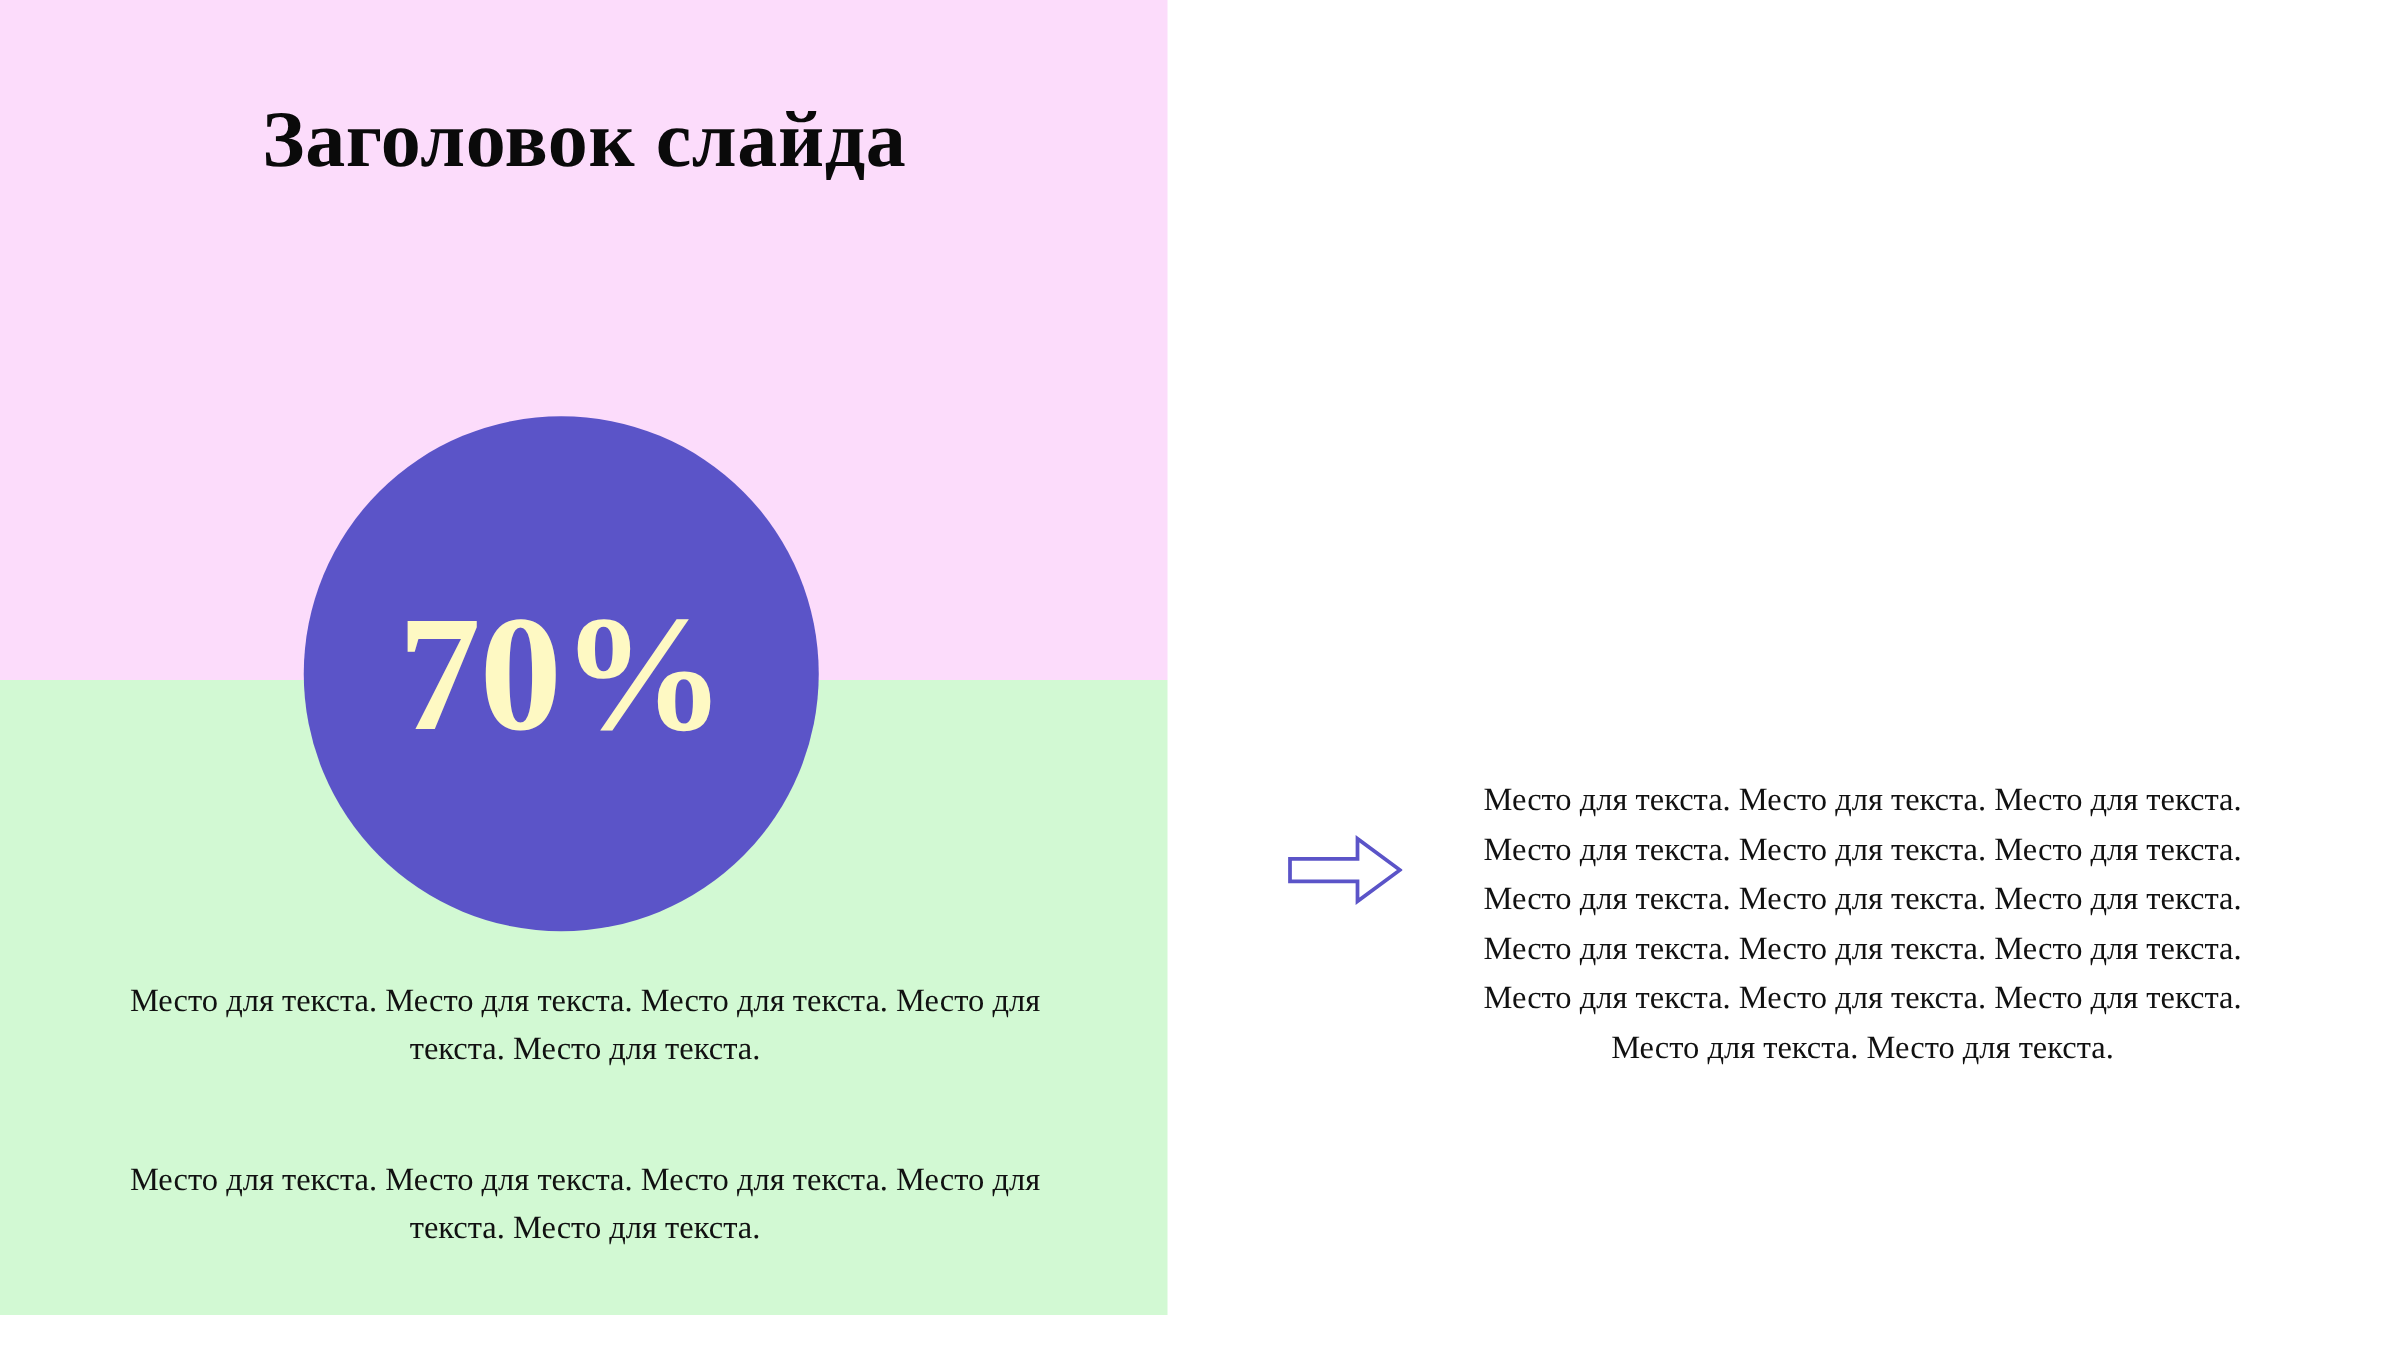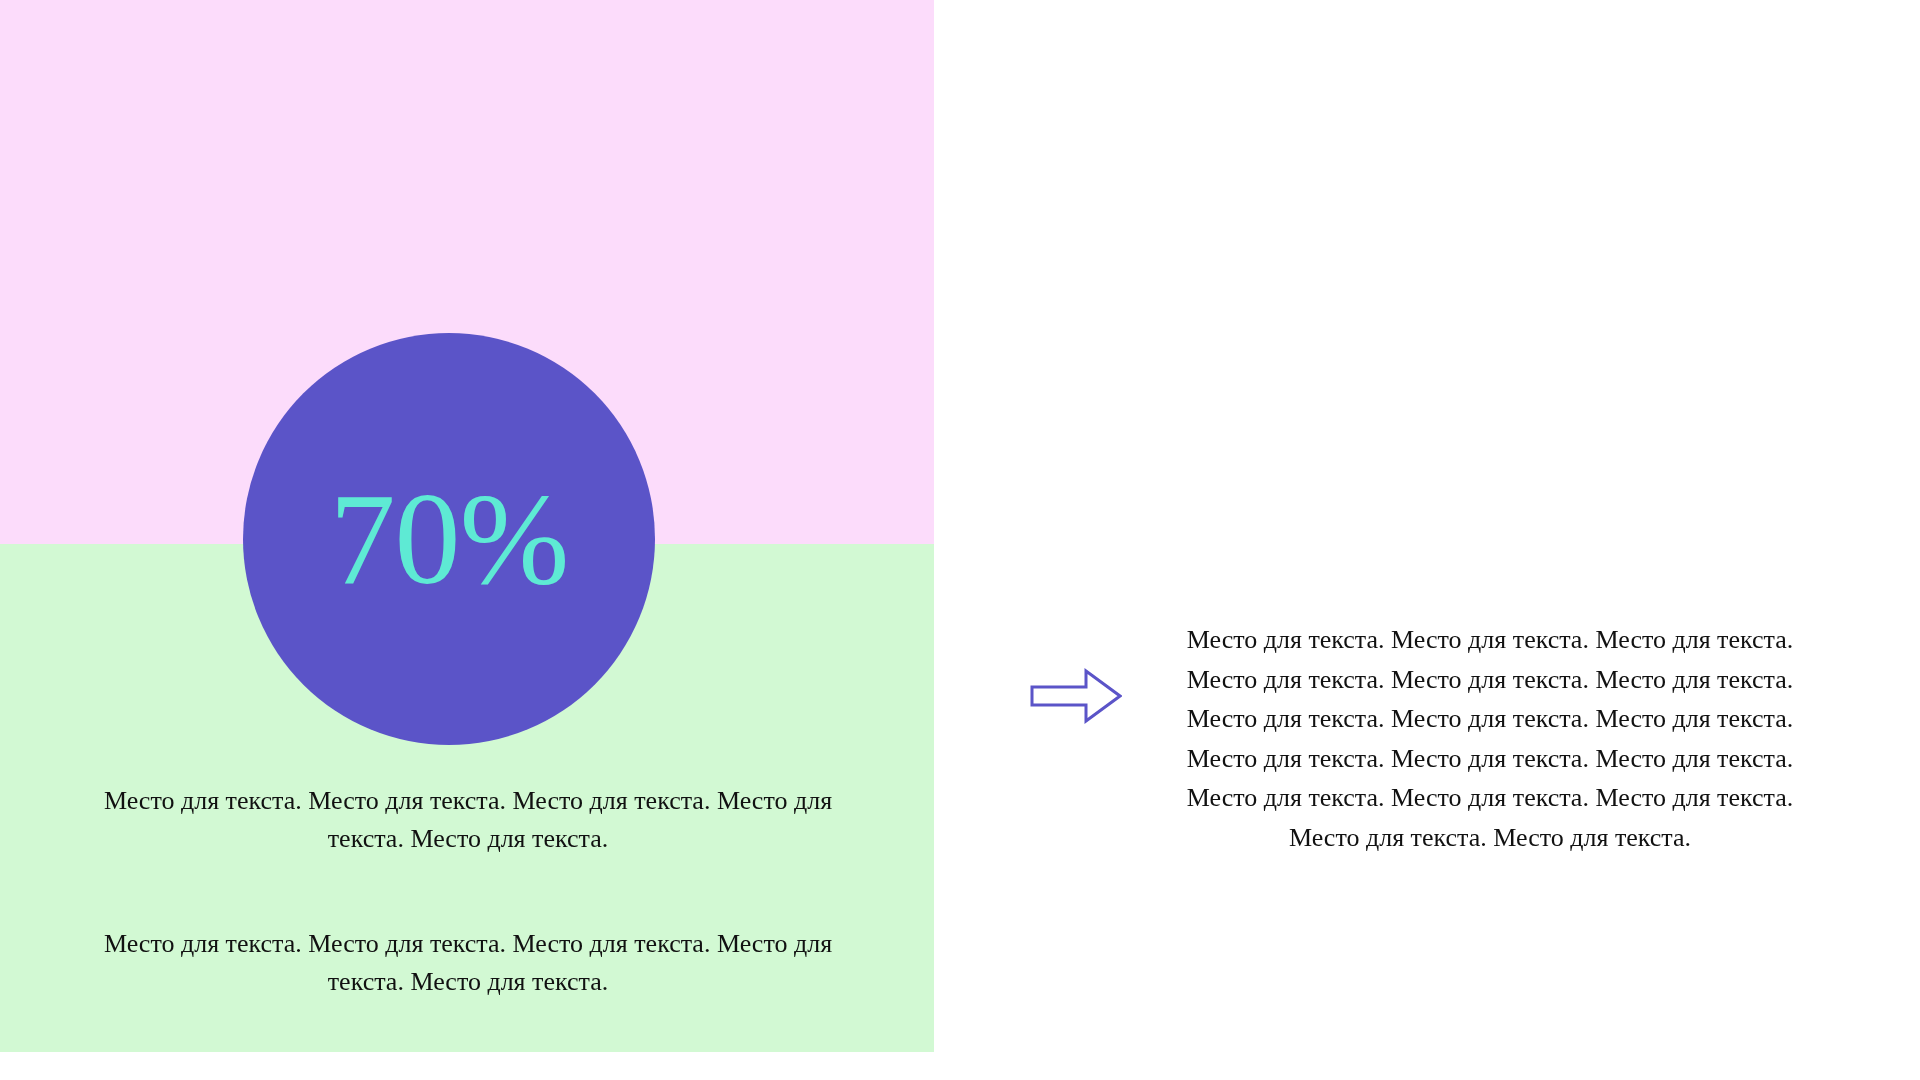--- a/index.html
+++ b/index.html
@@ -122,6 +122,7 @@
     <div class="band-green"></div>
   </div>
 
+  <div class="slide-title">Заголовок слайда</div>
 
   <div class="stat-circle">
     <span class="stat-circle-value">70%</span>

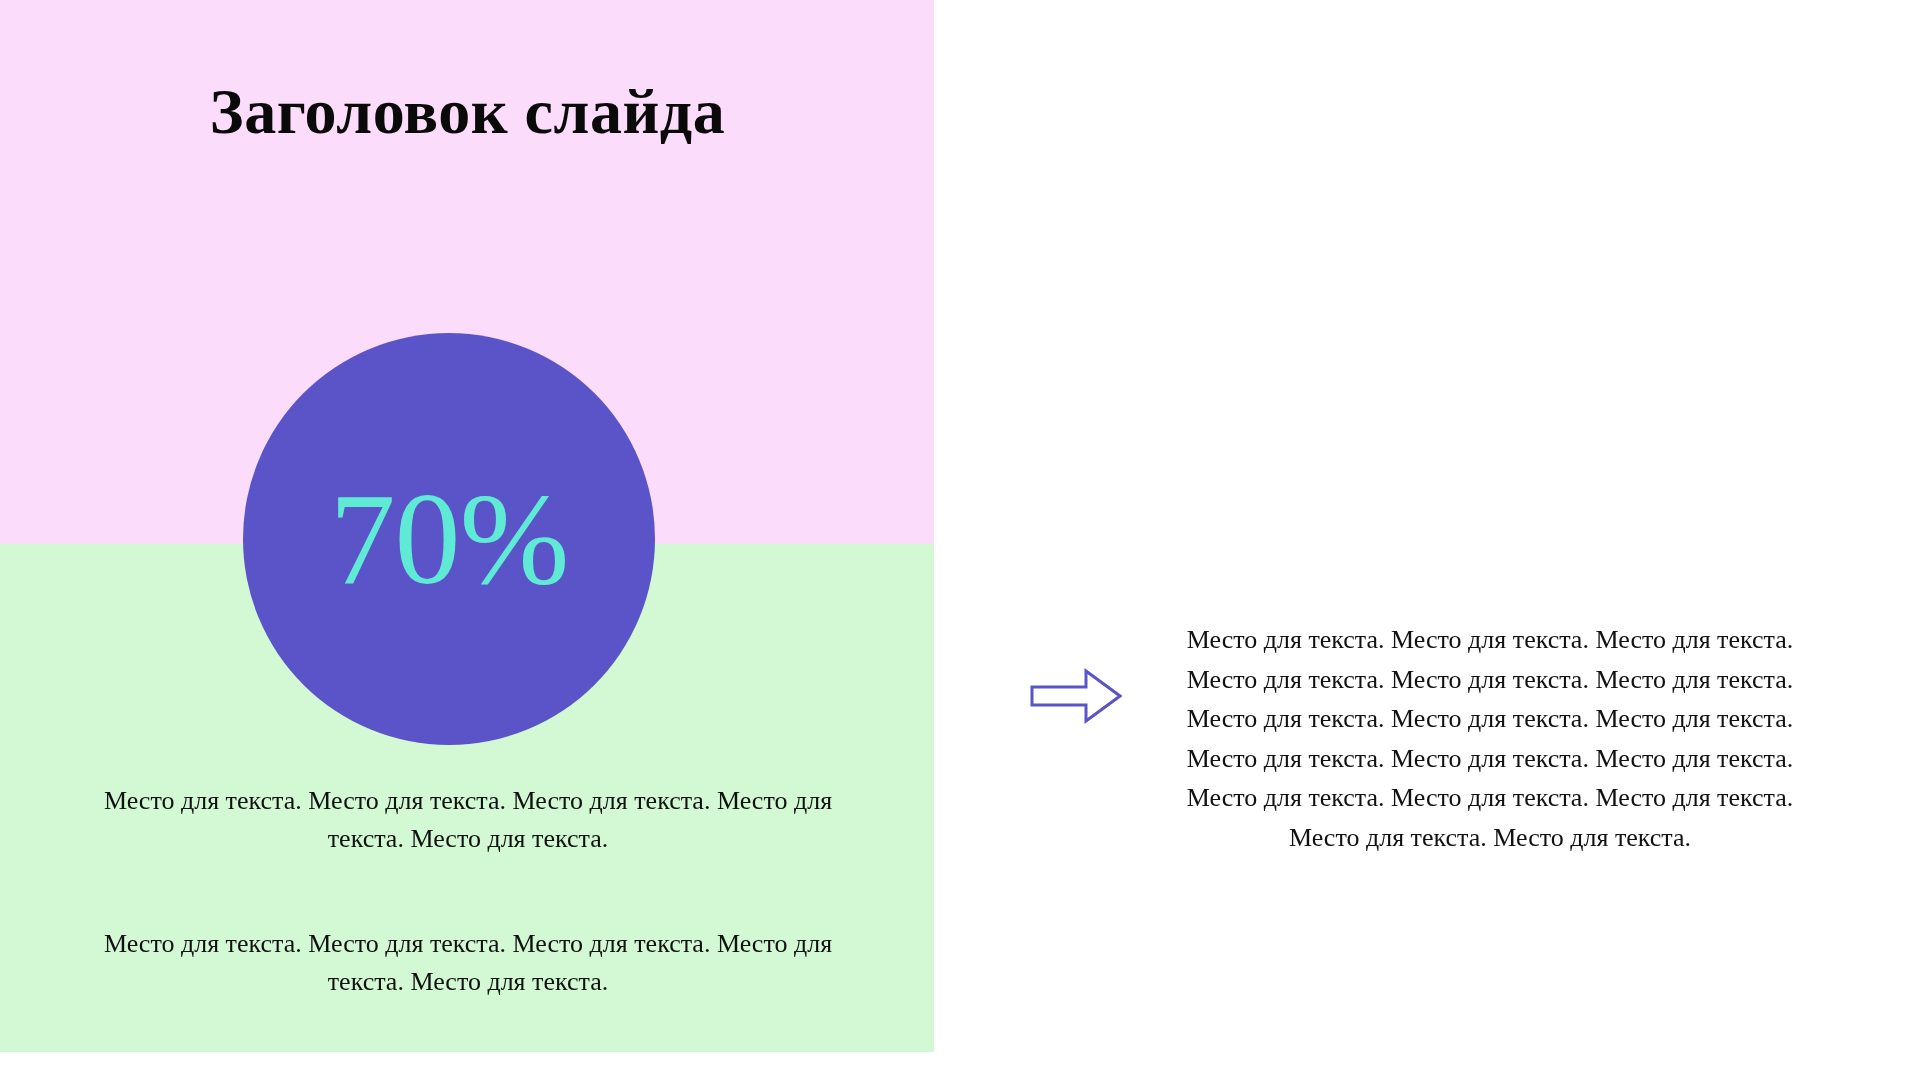--- a/index.html
+++ b/index.html
@@ -72,10 +72,10 @@
     justify-content: center;
   }
   .stat-circle-value {
-    color: #5eead4;
+    color: #fef9c3;
     font-size: 132px;
     line-height: 1;
-    font-weight: 400;
+    font-weight: 700;
     letter-spacing: -1px;
     text-align: right;
   }

